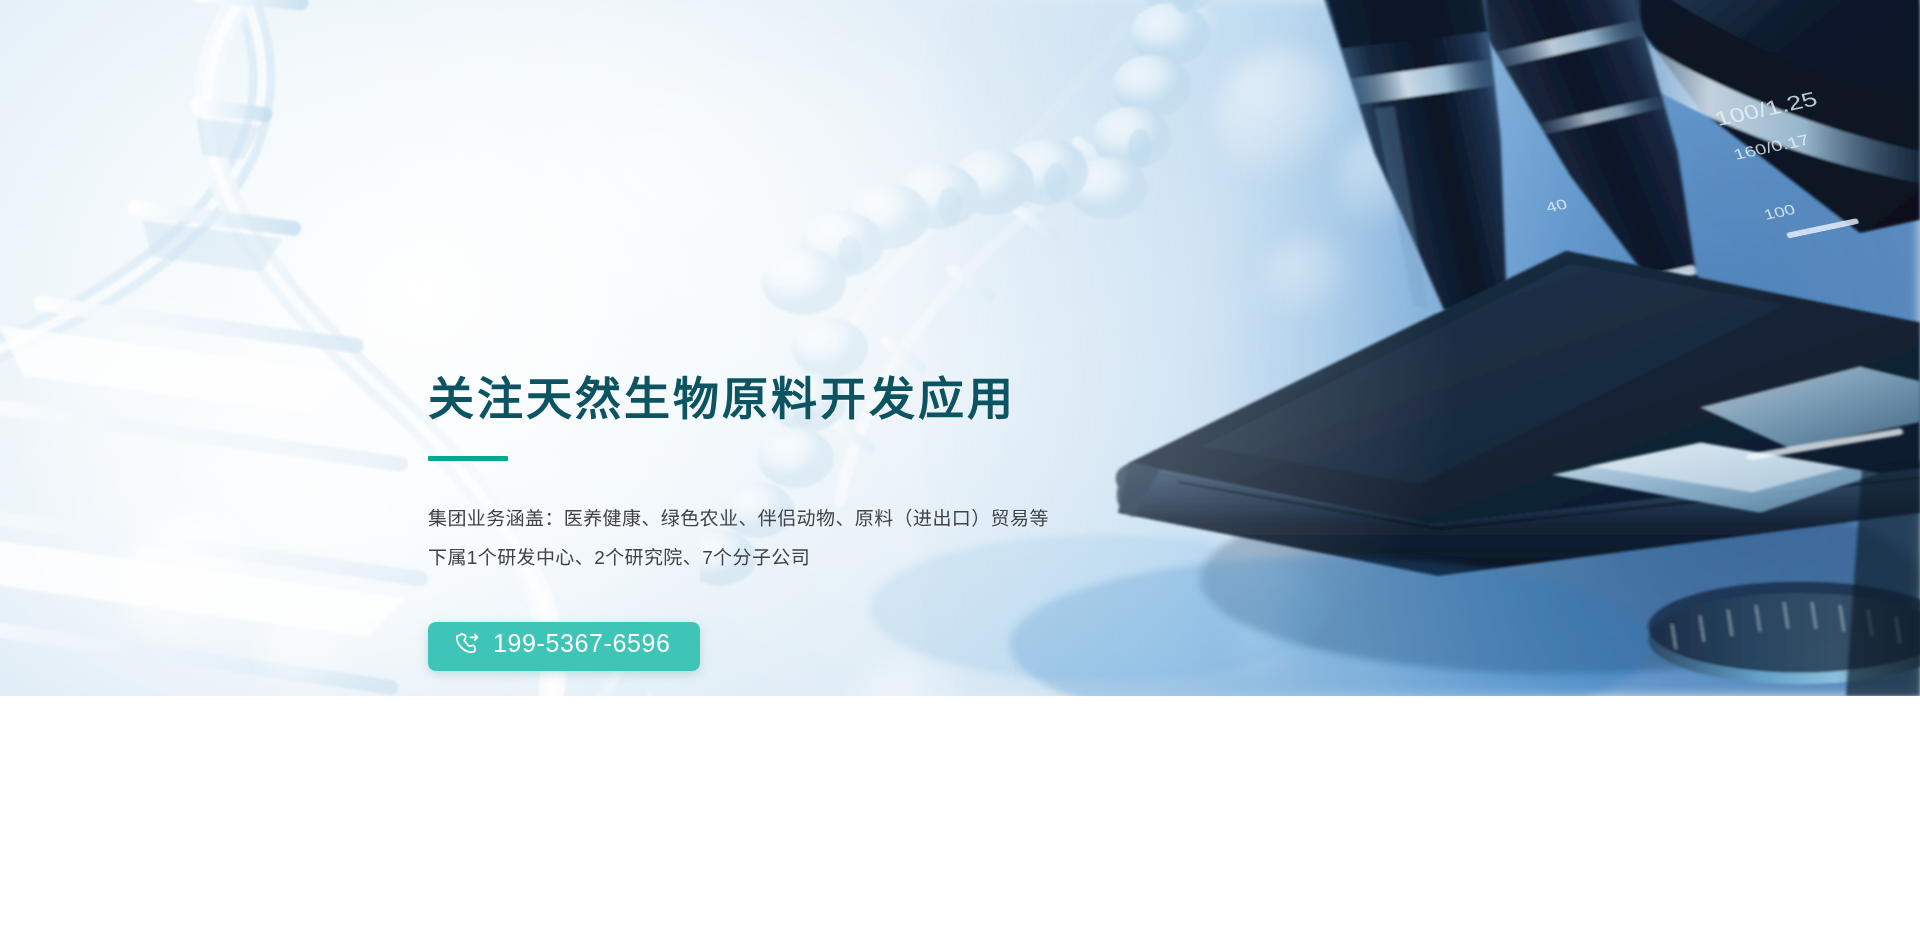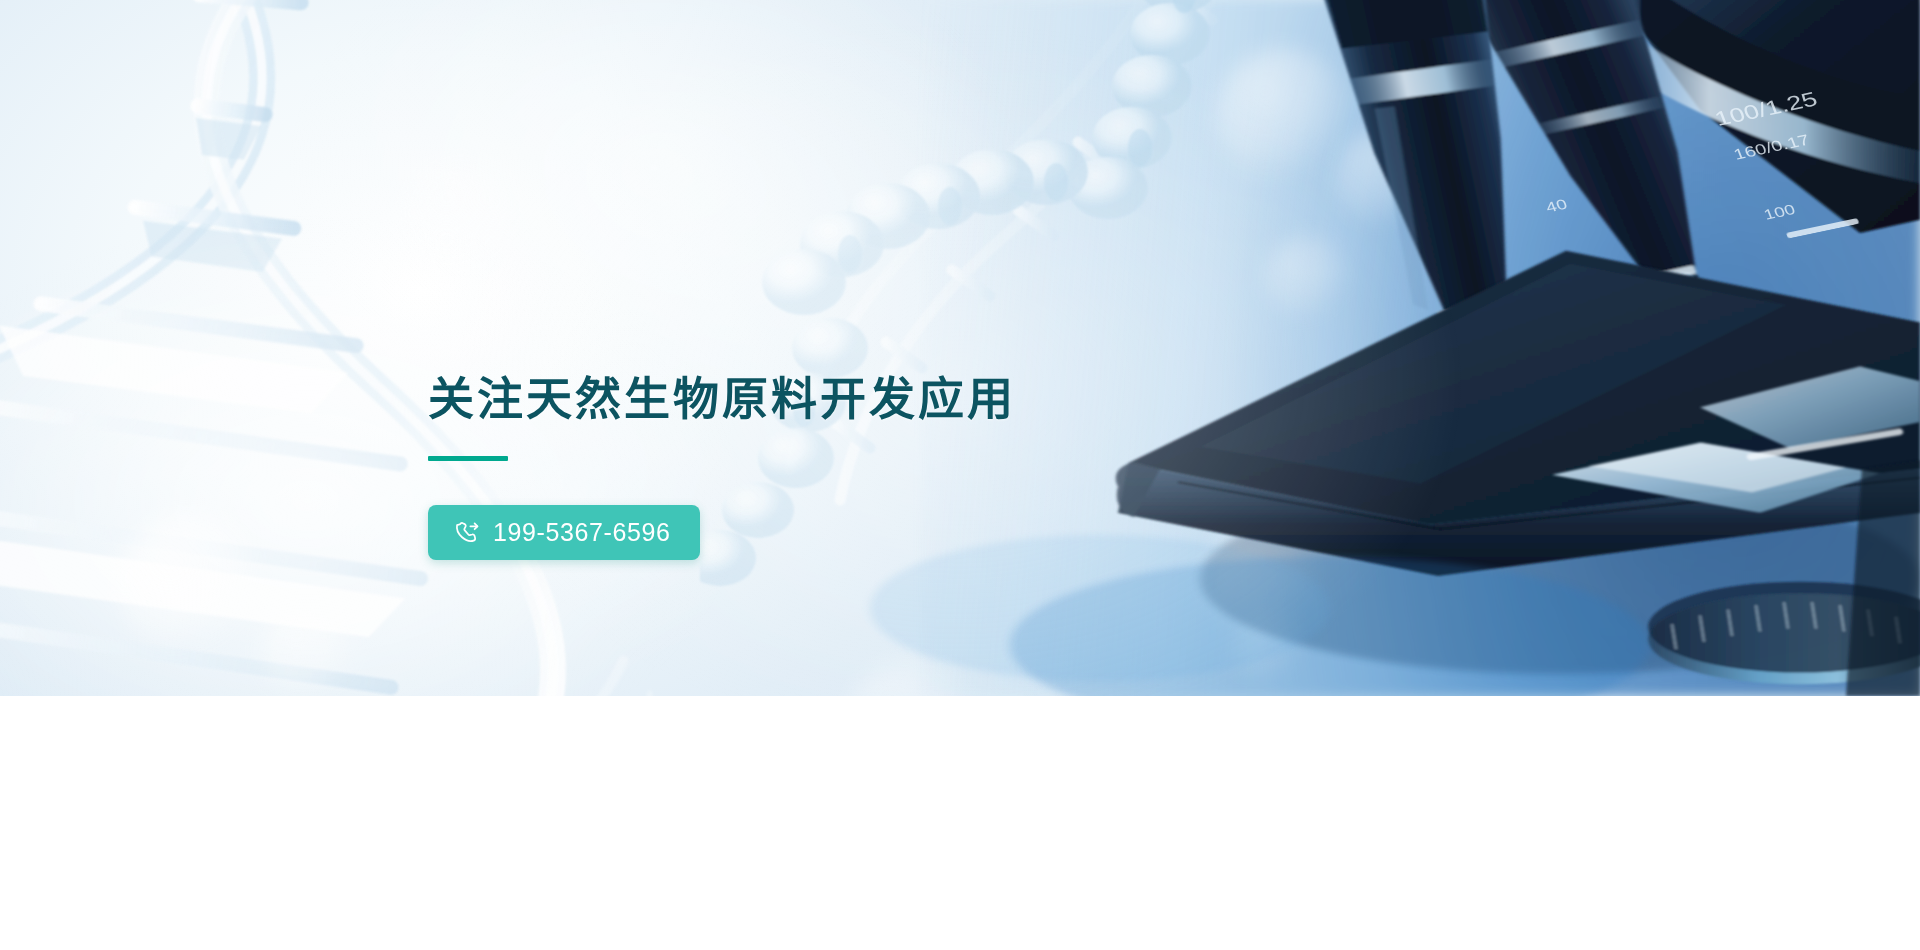--- a/index.html
+++ b/index.html
@@ -491,6 +491,10 @@
 
     <div class="rule"></div>
 
+    <div class="subtitle">
+      <span class="line">集团业务涵盖：医养健康、绿色农业、伴侣动物、原料（进出口）贸易等</span>
+      <span class="line">下属1个研发中心、2个研究院、7个分子公司</span>
+    </div>
 
     <button class="cta">
       <span class="cta-icon-wrap">

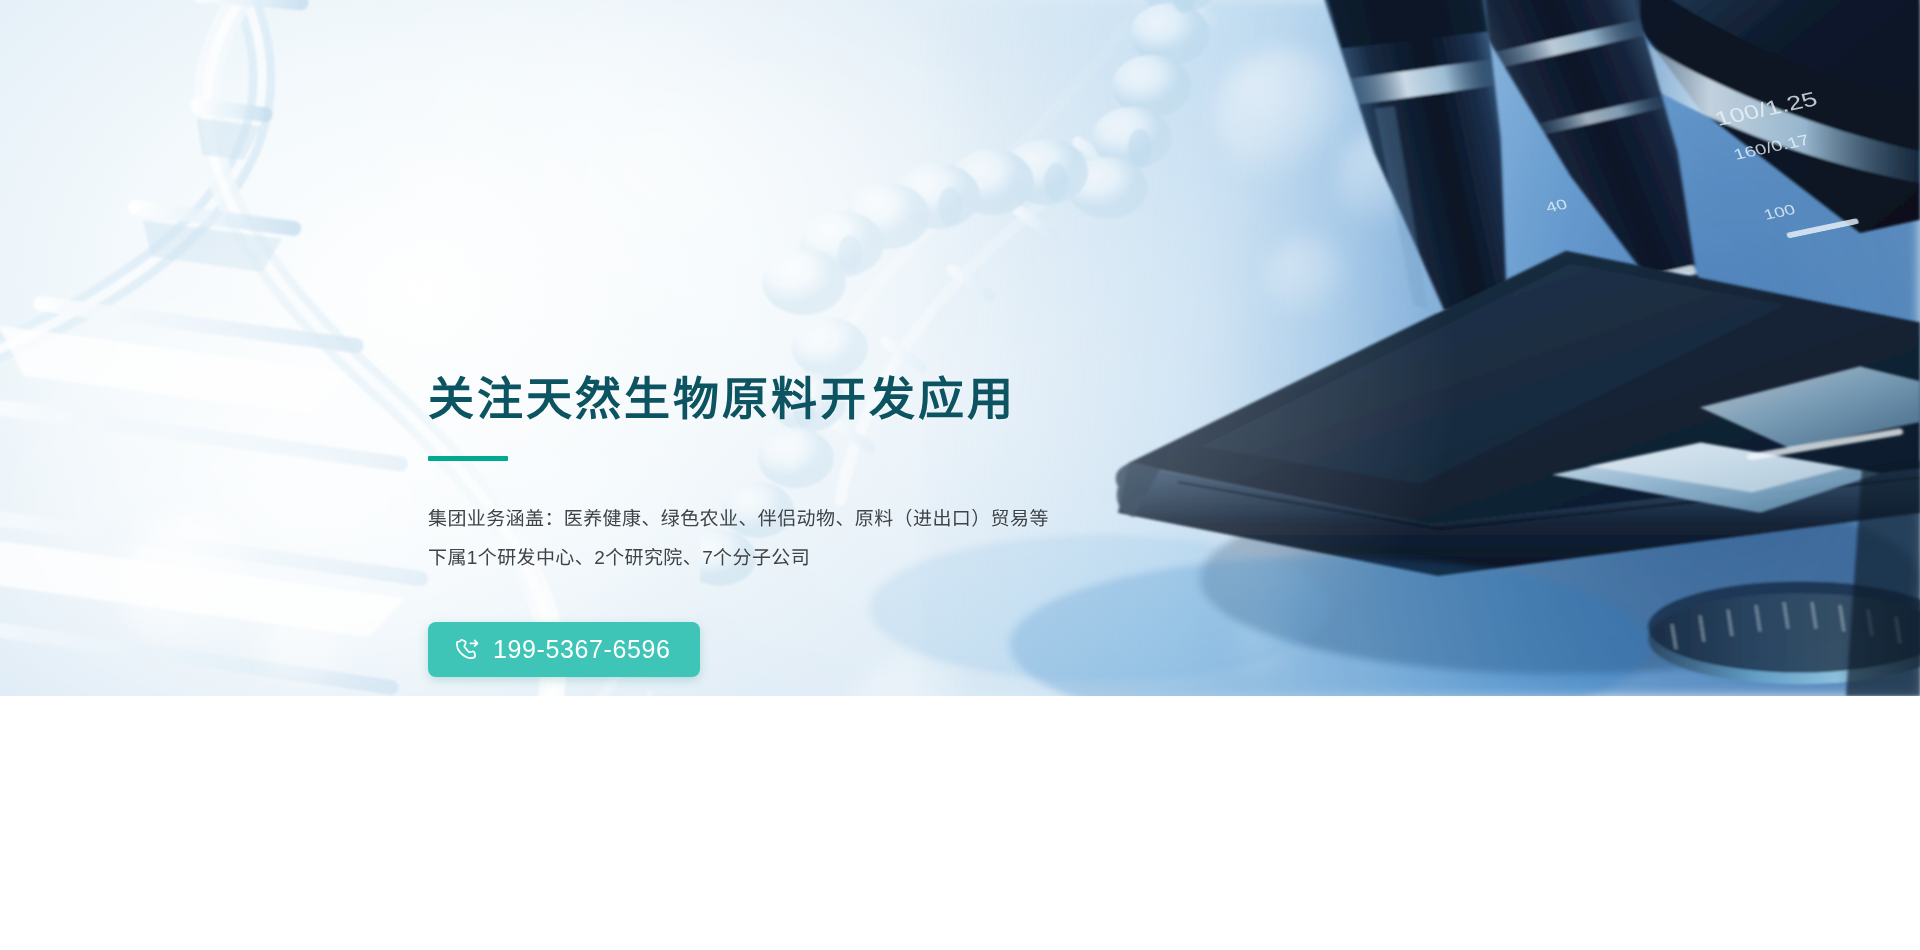--- a/index.html
+++ b/index.html
@@ -141,7 +141,7 @@
     align-items:center;
     gap:13px;
     margin-top:44px;
-    padding:14px 30px 14px 25px;
+    padding:8px 30px 14px 25px;
     background:#3fc5b7;
     border:none;
     border-radius:8px;

